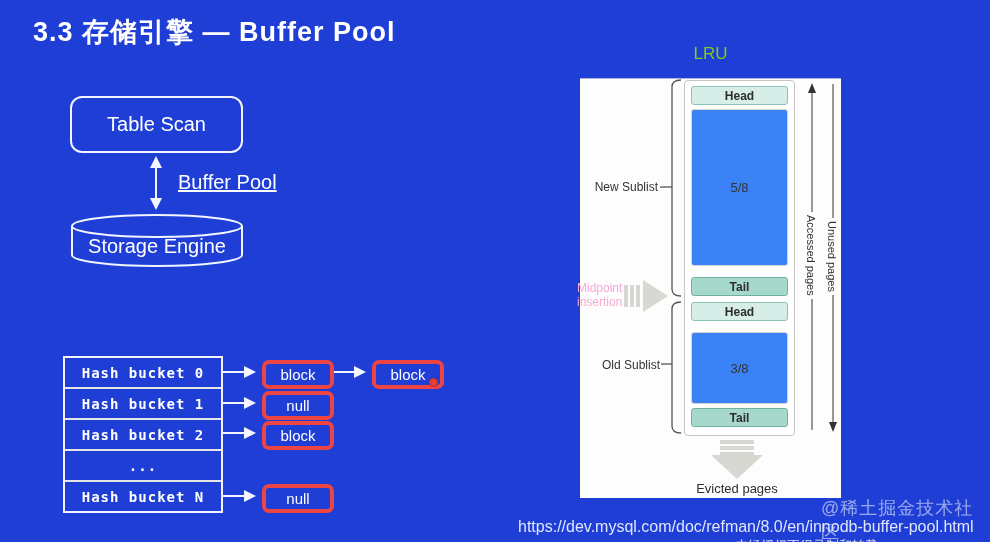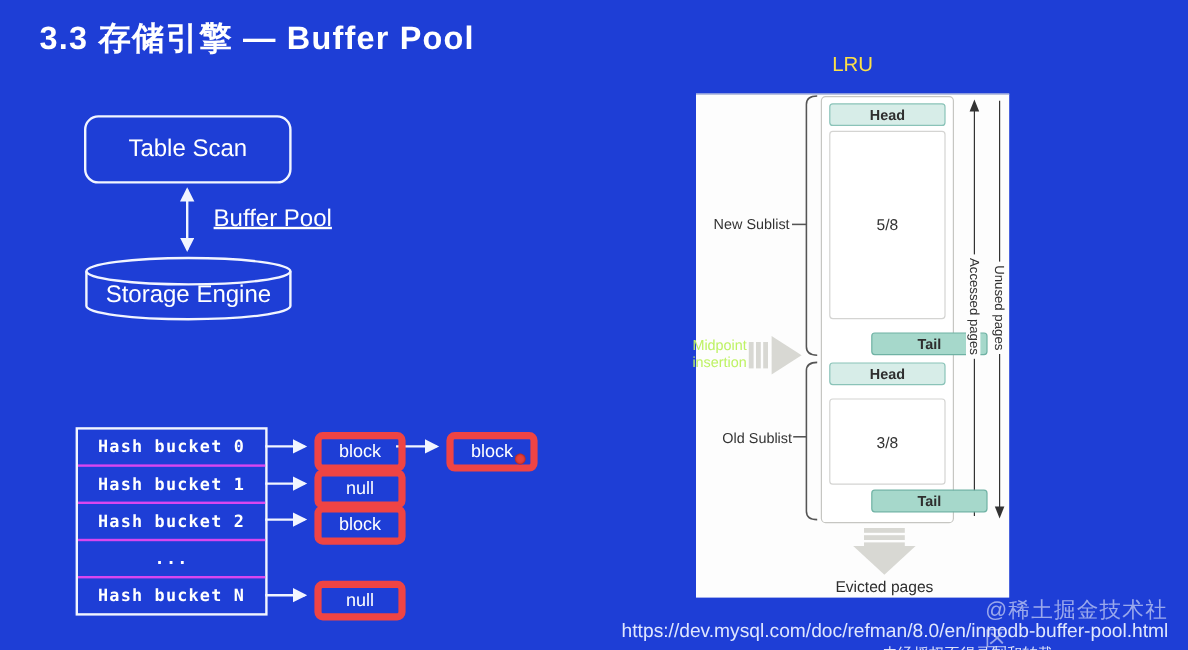--- a/index.html
+++ b/index.html
@@ -24,7 +24,7 @@
   .red-dot{left:429px;top:378px;width:9px;height:9px;border-radius:50%;background:#e8403a;
     box-shadow:inset 0 0 2px #7e100d;}
   
-  .lru-title{left:580px;top:44px;width:261px;text-align:center;font-size:17px;color:#fde047;}
+  .lru-title{left:580px;top:44px;width:261px;text-align:center;font-size:17px;color:#84cc16;}
   .lru-panel{left:580px;top:78px;width:261px;height:419px;background:#fdfdfd;border-top:1px solid #aab4d8;}
   .lru-list{left:684px;top:80px;width:109px;height:354px;background:#ffffff;border:1px solid #c6c6c2;border-radius:4px;}
   .cap{left:691px;width:95px;height:17px;border-radius:3px;display:flex;align-items:center;justify-content:center;

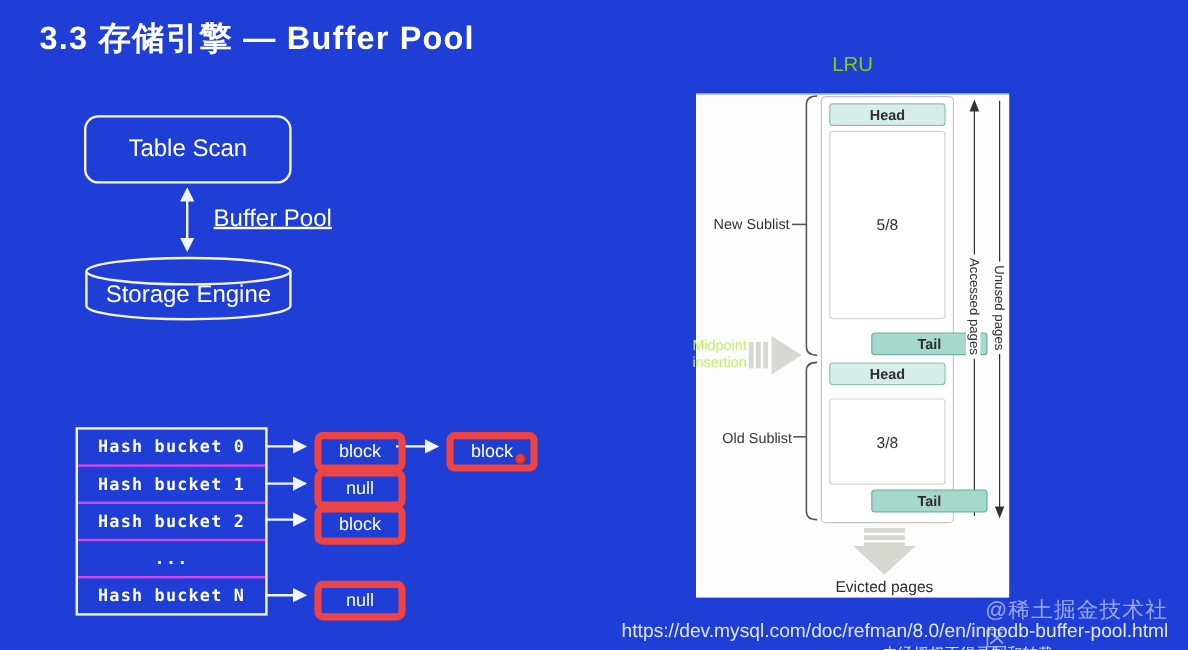--- a/index.html
+++ b/index.html
@@ -31,7 +31,7 @@
     font-size:12px;font-weight:bold;color:#2e2e2e;}
   .cap-light{background:#d7ede8;border:1px solid #8ac3b8;}
   .cap-dark{background:#a6d8cb;border:1px solid #6fb2a4;margin-left:35px;}
-  .frac{left:691px;width:95px;background:#ffffff;border:1px solid #d4d4d2;border-radius:3px;
+  .frac{left:691px;width:95px;background:#3b82f6;border:1px solid #d4d4d2;border-radius:3px;
     display:flex;align-items:center;justify-content:center;font-size:13px;color:#333;}
   .sub-label{font-size:12px;color:#333;white-space:nowrap;}
   .midpoint-label{left:577px;top:281px;width:64px;font-size:12px;line-height:14px;color:#bef264;}

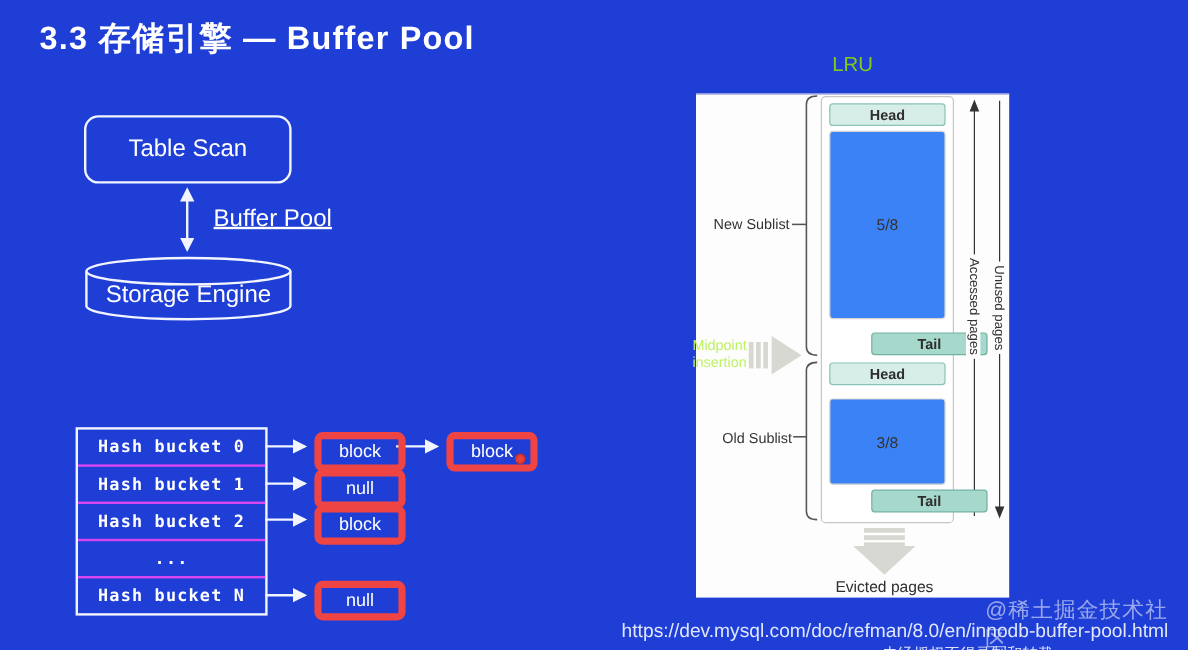--- a/index.html
+++ b/index.html
@@ -34,7 +34,7 @@
   .frac{left:691px;width:95px;background:#3b82f6;border:1px solid #d4d4d2;border-radius:3px;
     display:flex;align-items:center;justify-content:center;font-size:13px;color:#333;}
   .sub-label{font-size:12px;color:#333;white-space:nowrap;}
-  .midpoint-label{left:577px;top:281px;width:64px;font-size:12px;line-height:14px;color:#bef264;}
+  .midpoint-label{left:577px;top:281px;width:64px;font-size:12px;line-height:14px;color:#f9a8d4;}
   .block-arrow-bar{background:#d8d8d3;}
   .mid-bar{width:4px;height:22px;top:285px;}
   .mid-tri{left:643px;top:280px;width:0;height:0;border-top:16px solid transparent;

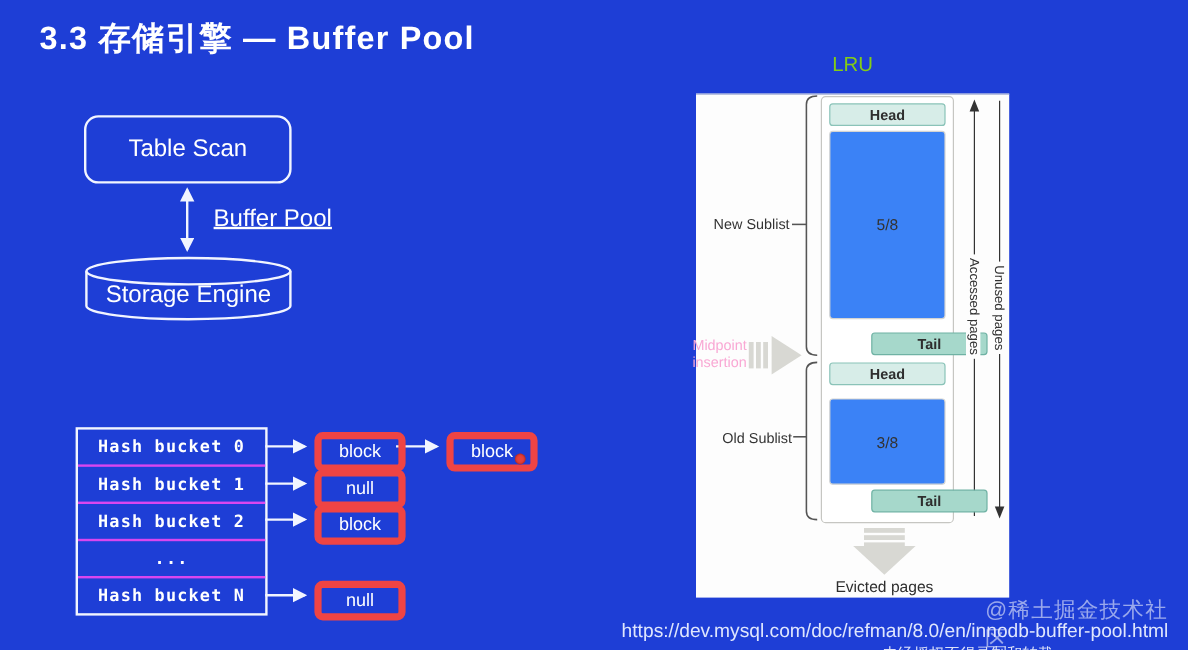--- a/index.html
+++ b/index.html
@@ -30,7 +30,7 @@
   .cap{left:691px;width:95px;height:17px;border-radius:3px;display:flex;align-items:center;justify-content:center;
     font-size:12px;font-weight:bold;color:#2e2e2e;}
   .cap-light{background:#d7ede8;border:1px solid #8ac3b8;}
-  .cap-dark{background:#a6d8cb;border:1px solid #6fb2a4;margin-left:35px;}
+  .cap-dark{background:#a6d8cb;border:1px solid #6fb2a4;}
   .frac{left:691px;width:95px;background:#3b82f6;border:1px solid #d4d4d2;border-radius:3px;
     display:flex;align-items:center;justify-content:center;font-size:13px;color:#333;}
   .sub-label{font-size:12px;color:#333;white-space:nowrap;}

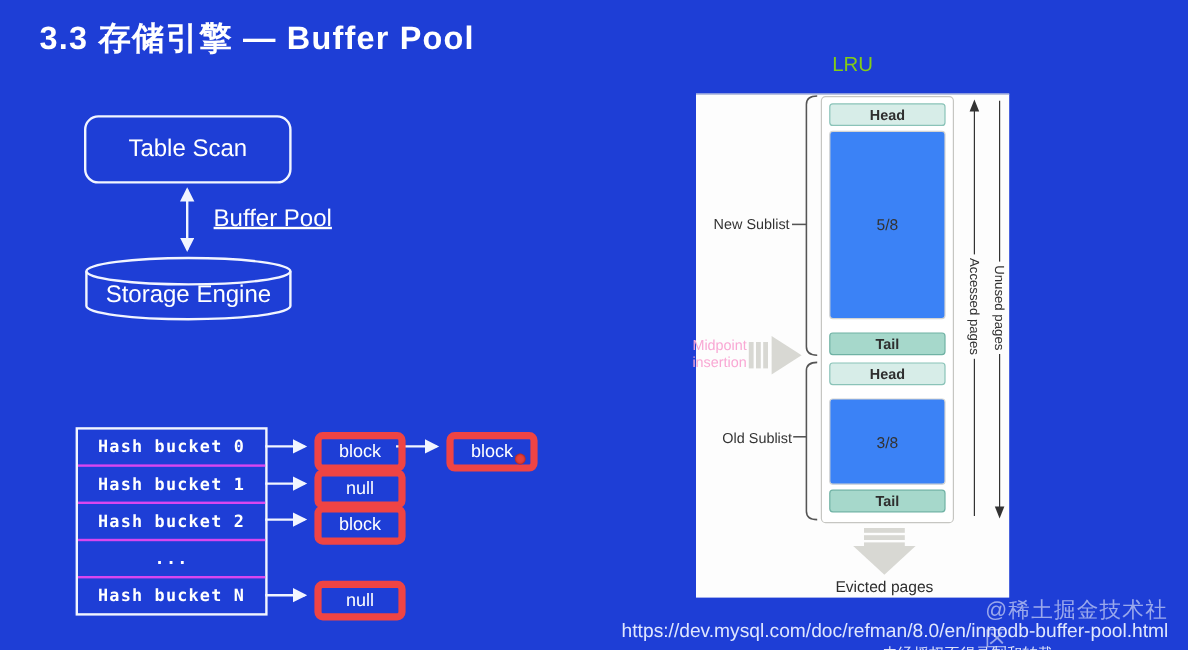--- a/index.html
+++ b/index.html
@@ -19,7 +19,7 @@
   .hash-row{height:29px;border-top:2px solid #d946ef;display:flex;align-items:center;justify-content:center;
     color:#fff;font-family:"DejaVu Sans Mono",monospace;font-weight:bold;font-size:14px;letter-spacing:1px;}
   .hash-row:first-child{border-top:none;}
-  .node-box{width:64px;height:21px;border:6px solid #ef4444;border-radius:7px;display:flex;align-items:center;
+  .node-box{width:64px;height:21px;border:4px solid #ef4444;border-radius:7px;display:flex;align-items:center;
     justify-content:center;color:#fff;font-size:15px;}
   .red-dot{left:429px;top:378px;width:9px;height:9px;border-radius:50%;background:#e8403a;
     box-shadow:inset 0 0 2px #7e100d;}

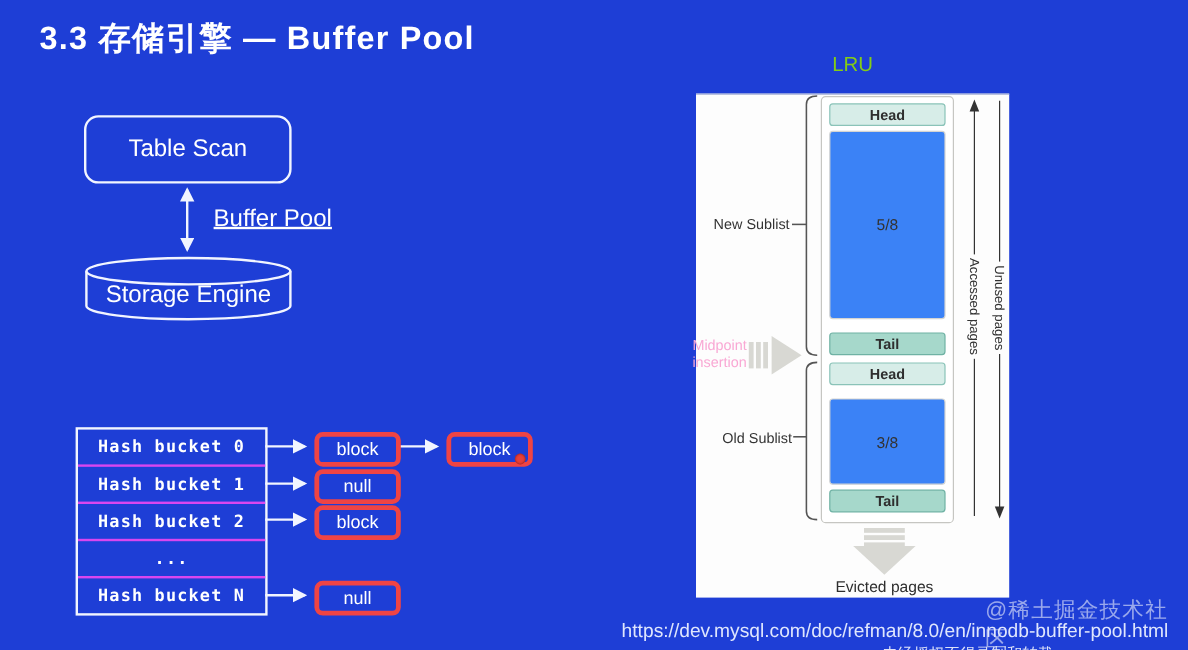--- a/index.html
+++ b/index.html
@@ -16,7 +16,7 @@
   
   .hashmap-label{left:75px;top:322px;font-size:17px;color:#fff;}
   .hash-table{left:63px;top:356px;width:156px;border:2px solid #f2f5ff;}
-  .hash-row{height:29px;border-top:2px solid #d946ef;display:flex;align-items:center;justify-content:center;
+  .hash-row{height:29px;border-top:2px solid #e5e5e5;display:flex;align-items:center;justify-content:center;
     color:#fff;font-family:"DejaVu Sans Mono",monospace;font-weight:bold;font-size:14px;letter-spacing:1px;}
   .hash-row:first-child{border-top:none;}
   .node-box{width:64px;height:21px;border:4px solid #ef4444;border-radius:7px;display:flex;align-items:center;

